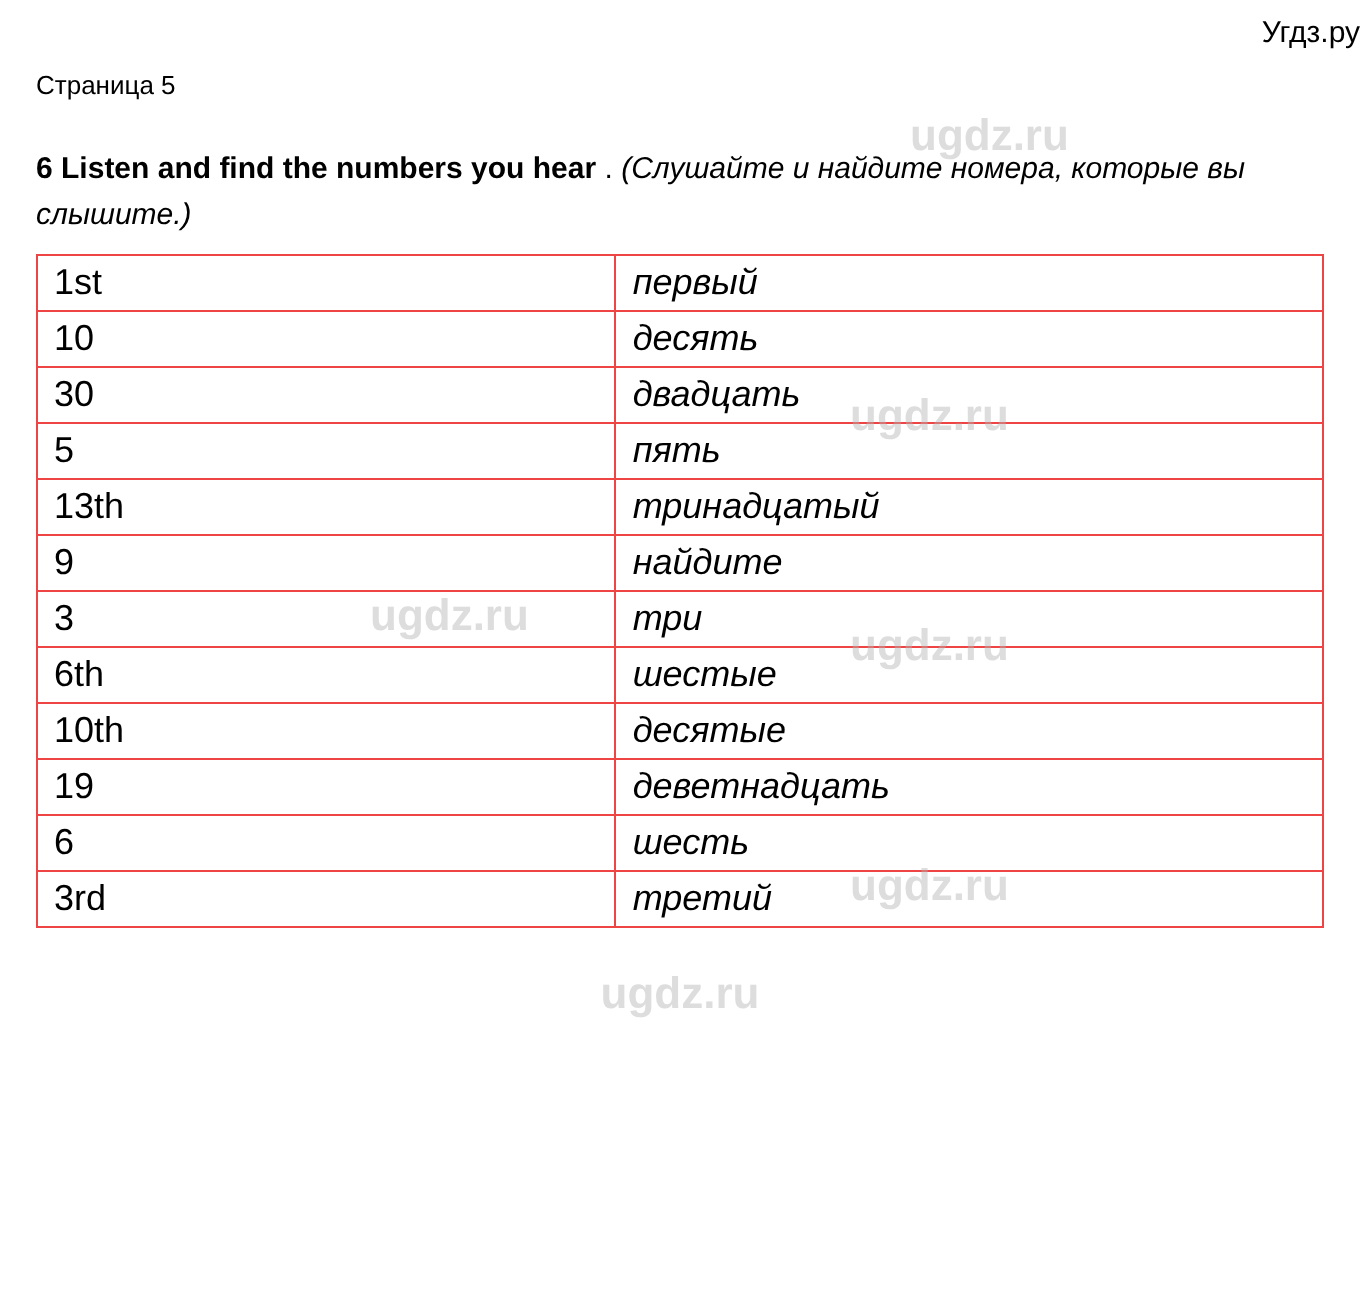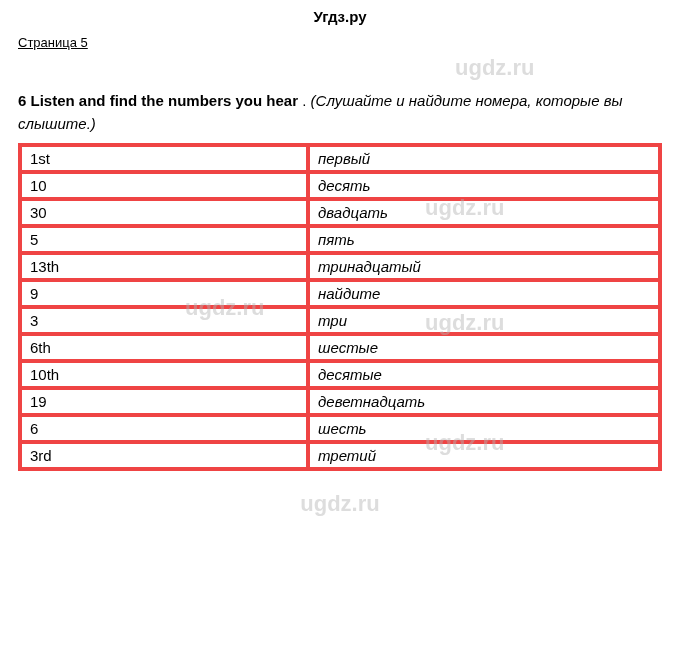--- a/index.html
+++ b/index.html
@@ -26,10 +26,10 @@
 
     
     .header {
-      text-align: center;
+      text-align: right;
       padding: 8px 0 4px 0;
       font-size: 15px;
-      font-weight: bold;
+      font-weight: normal;
     }
 
     

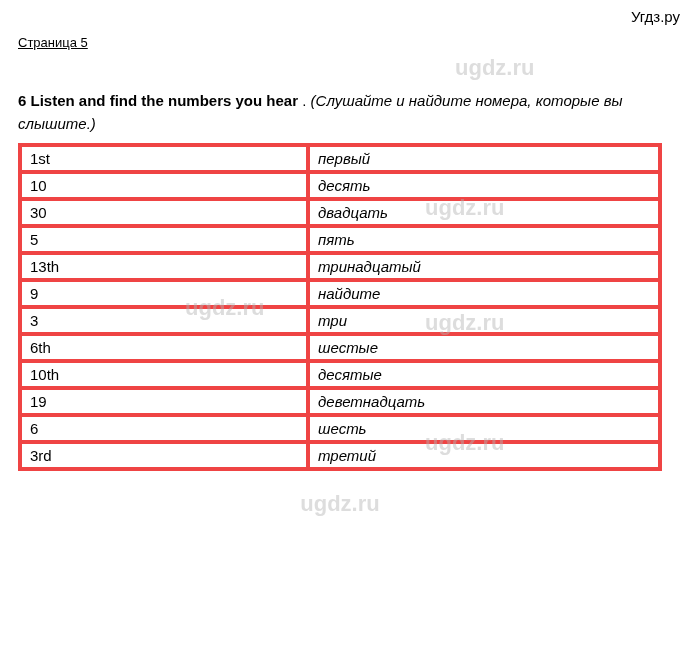--- a/index.html
+++ b/index.html
@@ -35,9 +35,8 @@
     
     .page-ref {
       display: inline-block;
-      margin: 6px 0 20px 18px;
+      margin: 6px 0 4px 18px;
       font-size: 13px;
-      text-decoration: underline;
     }
 
     

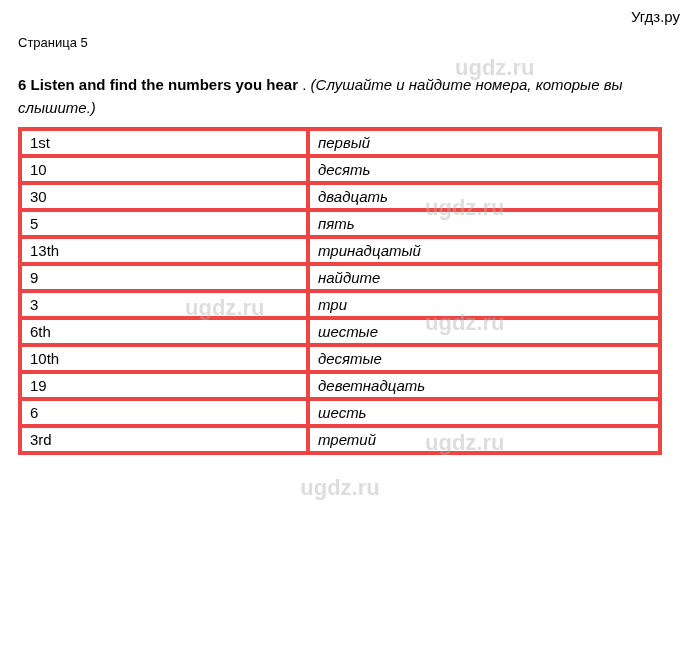--- a/index.html
+++ b/index.html
@@ -59,9 +59,9 @@
       width: calc(100% - 36px);
     }
     .number-table td {
-      border: 4px solid #ef4444;
+      border: 1px solid #ef4444;
       padding: 3px 8px;
-      font-size: 15px;
+      font-size: 18px;
       min-width: 80px;
     }
     .number-table td:first-child {

